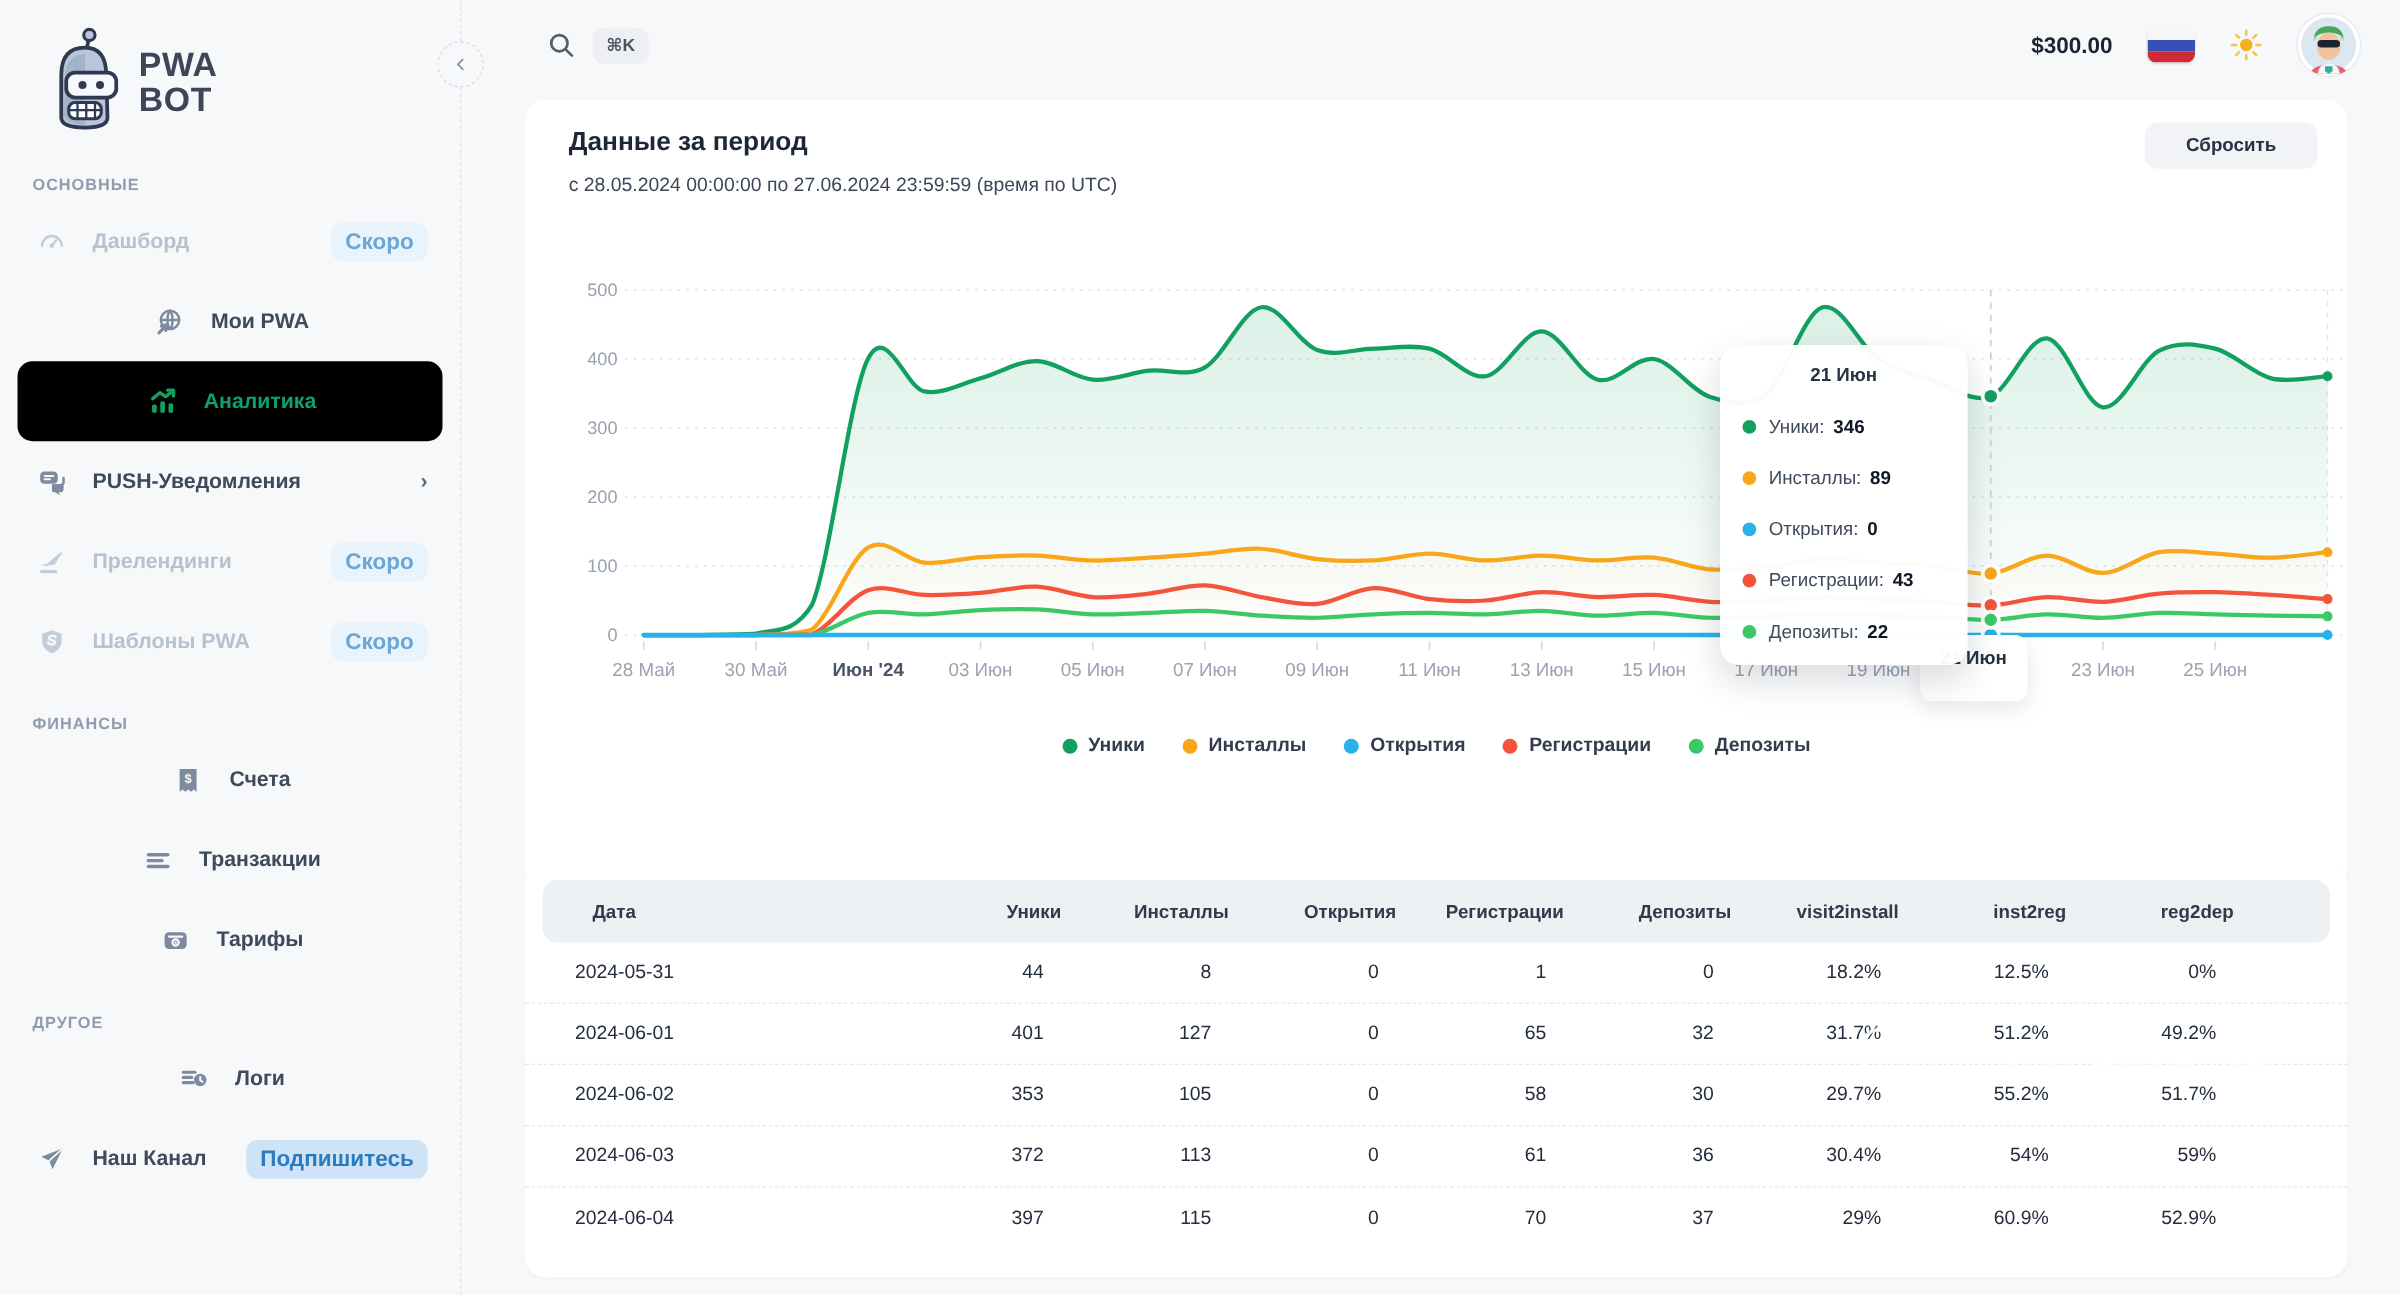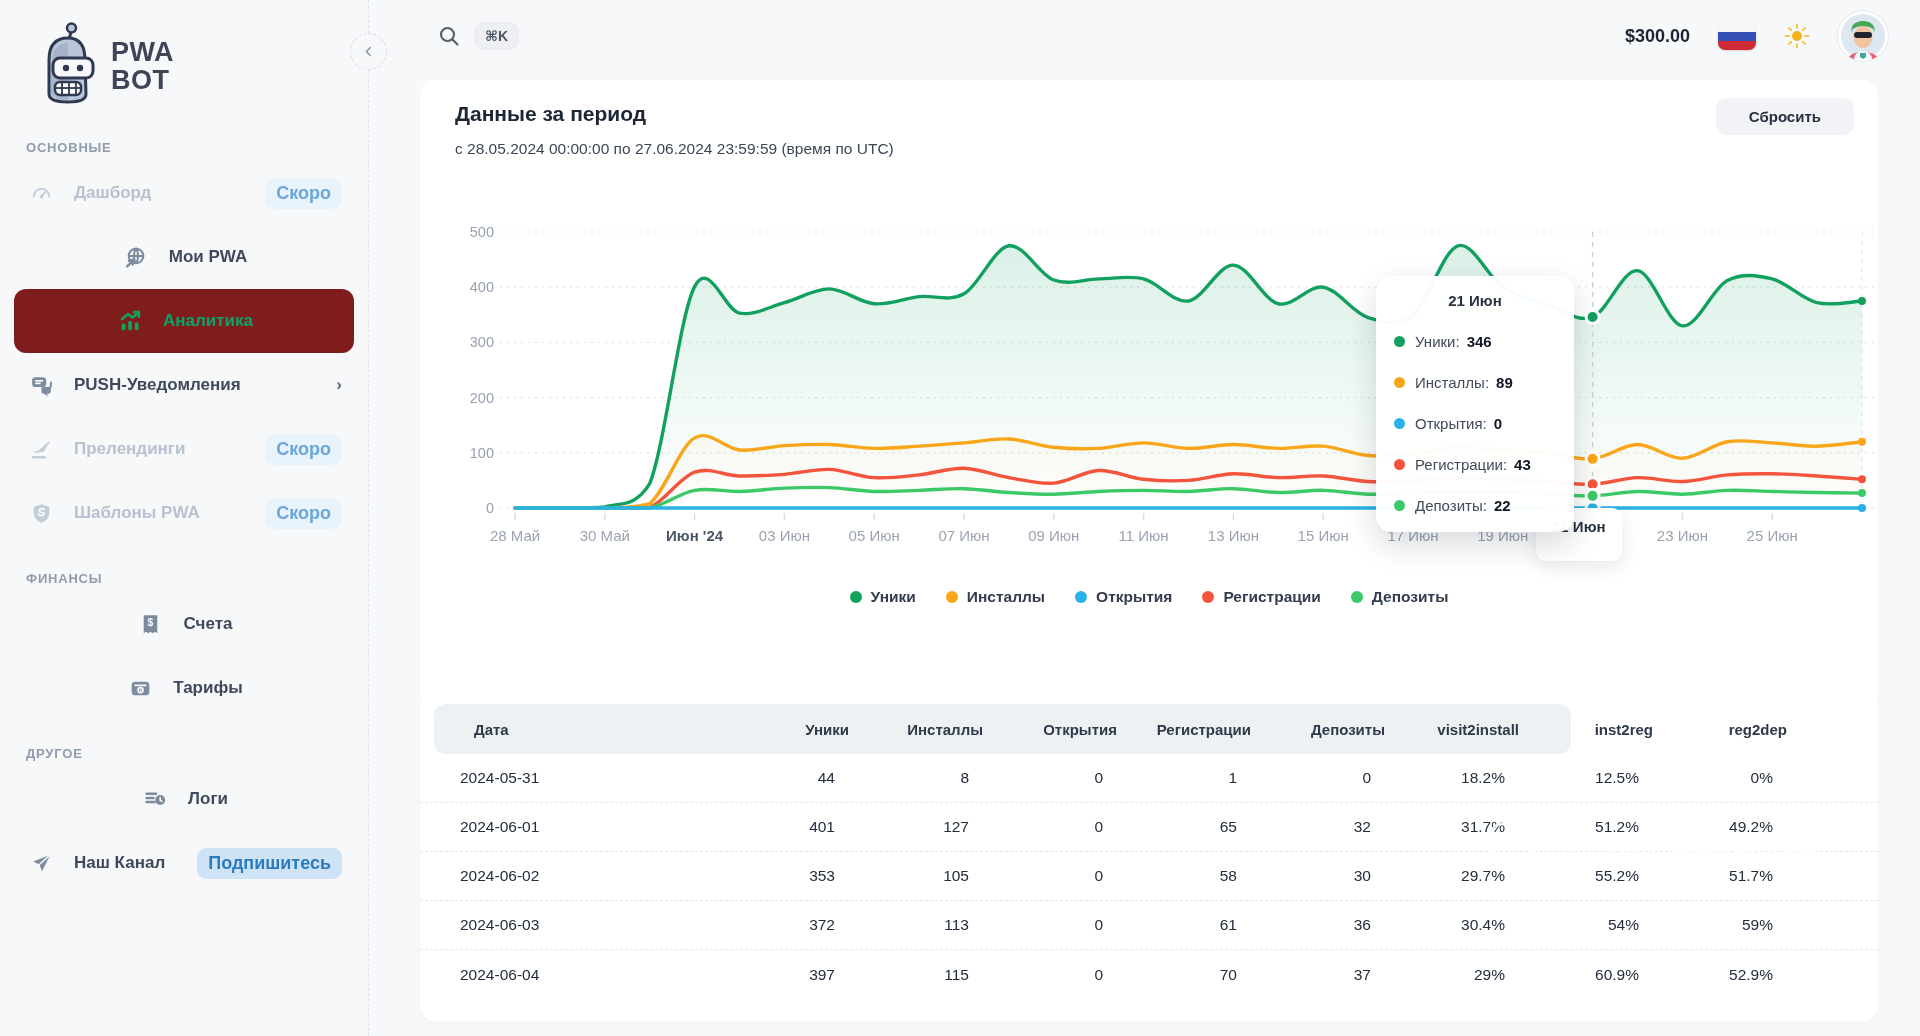--- a/index.html
+++ b/index.html
@@ -28,7 +28,7 @@
   .side-item .lbl { font-size:17px; font-weight:600; color:#3e495b; }
   .side-item.disabled .lbl { color:#b7c1cf; }
   .side-item.disabled .ic { color:#c3cdd9; }
-  .side-item.active { background:#7f1d1d; }
+  .side-item.active { background:#000000; }
   .side-item.active .lbl { color:#0da268; }
   .side-item.active .ic { color:#12a05f; }
   .badge { margin-left:auto; font-size:18px; font-weight:700; padding:5px 11px;

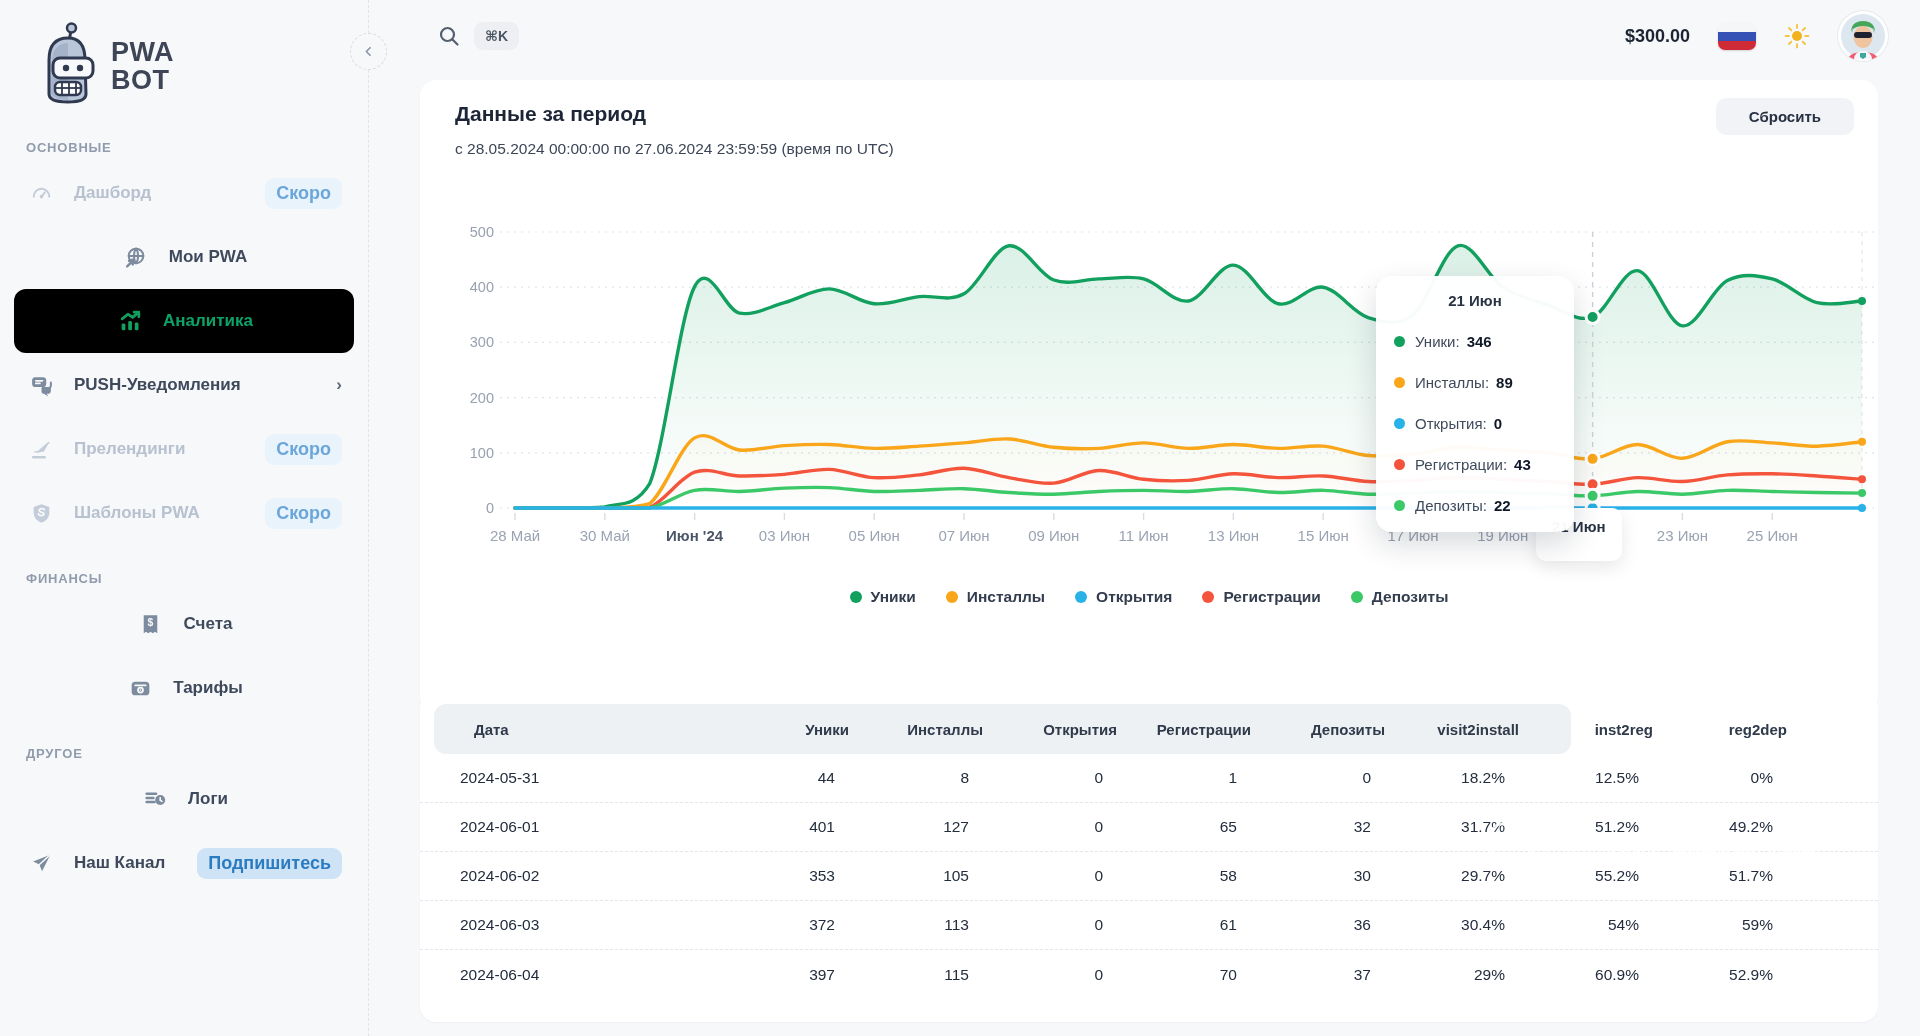--- a/index.html
+++ b/index.html
@@ -211,6 +211,16 @@
           </svg>
         </span>
         <span class="lbl">Счета</span>
+      </div>
+      <div class="side-item">
+        <span class="ic">
+          <svg width="25" height="25" viewBox="0 0 24 24" fill="none" stroke="currentColor" stroke-width="1.9" stroke-linecap="round" stroke-linejoin="round">
+            <line x1="4.5" y1="7.5" x2="19.5" y2="7.5" stroke-width="2.6"></line>
+            <line x1="4.5" y1="12" x2="15" y2="12" stroke-width="2.6"></line>
+            <line x1="4.5" y1="16.5" x2="19.5" y2="16.5" stroke-width="2.6"></line>
+          </svg>
+        </span>
+        <span class="lbl">Транзакции</span>
       </div>
       <div class="side-item">
         <span class="ic">

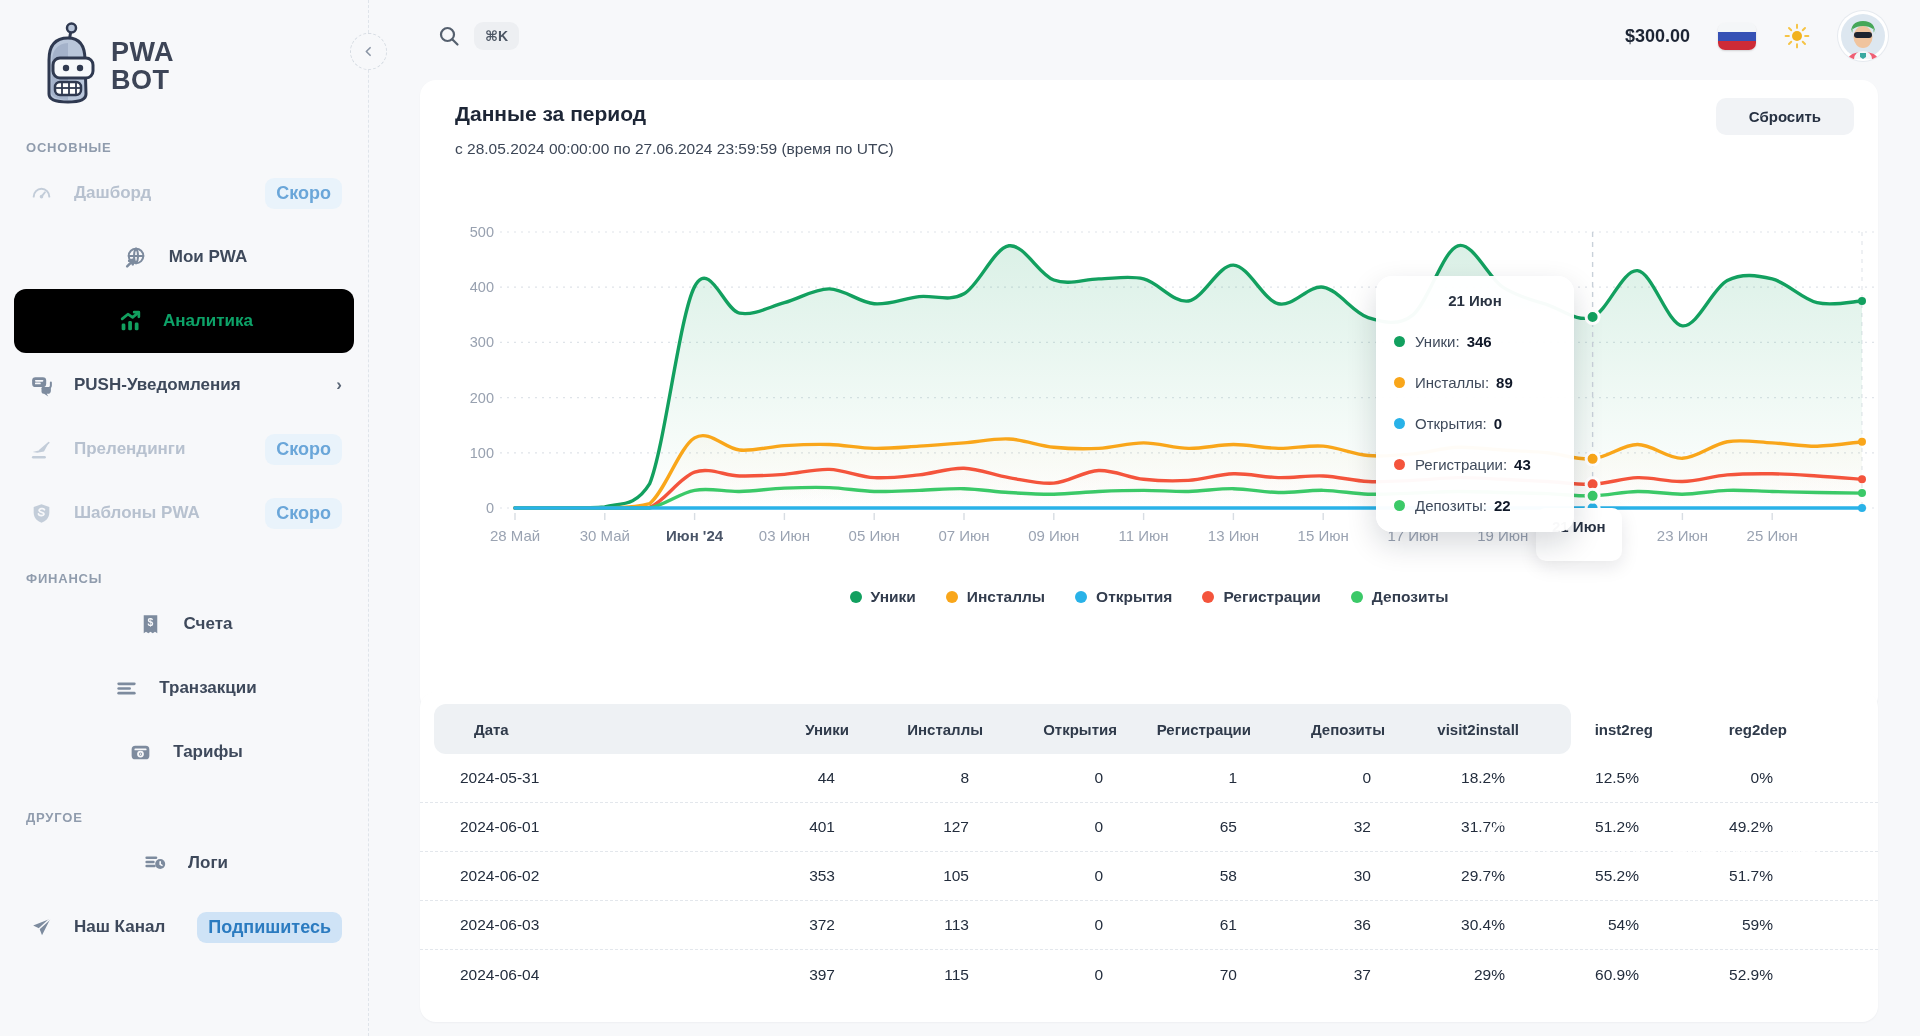--- a/index.html
+++ b/index.html
@@ -92,7 +92,7 @@
   .tgrid { display:grid; grid-template-columns:255px repeat(8,134px);
     padding:0 53px 0 26px; align-items:center; }
   .thead { background:#eef1f4; border-radius:12px; height:50px; margin:0 14px;
-    width:1137px; }
+    width:1430px; }
   .thead .cell { font-size:15px; font-weight:700; color:#2f3a4a; }
   .trow { height:49px; border-bottom:1px dashed #e3e7ec; }
   .trow:last-child { border-bottom:none; }

